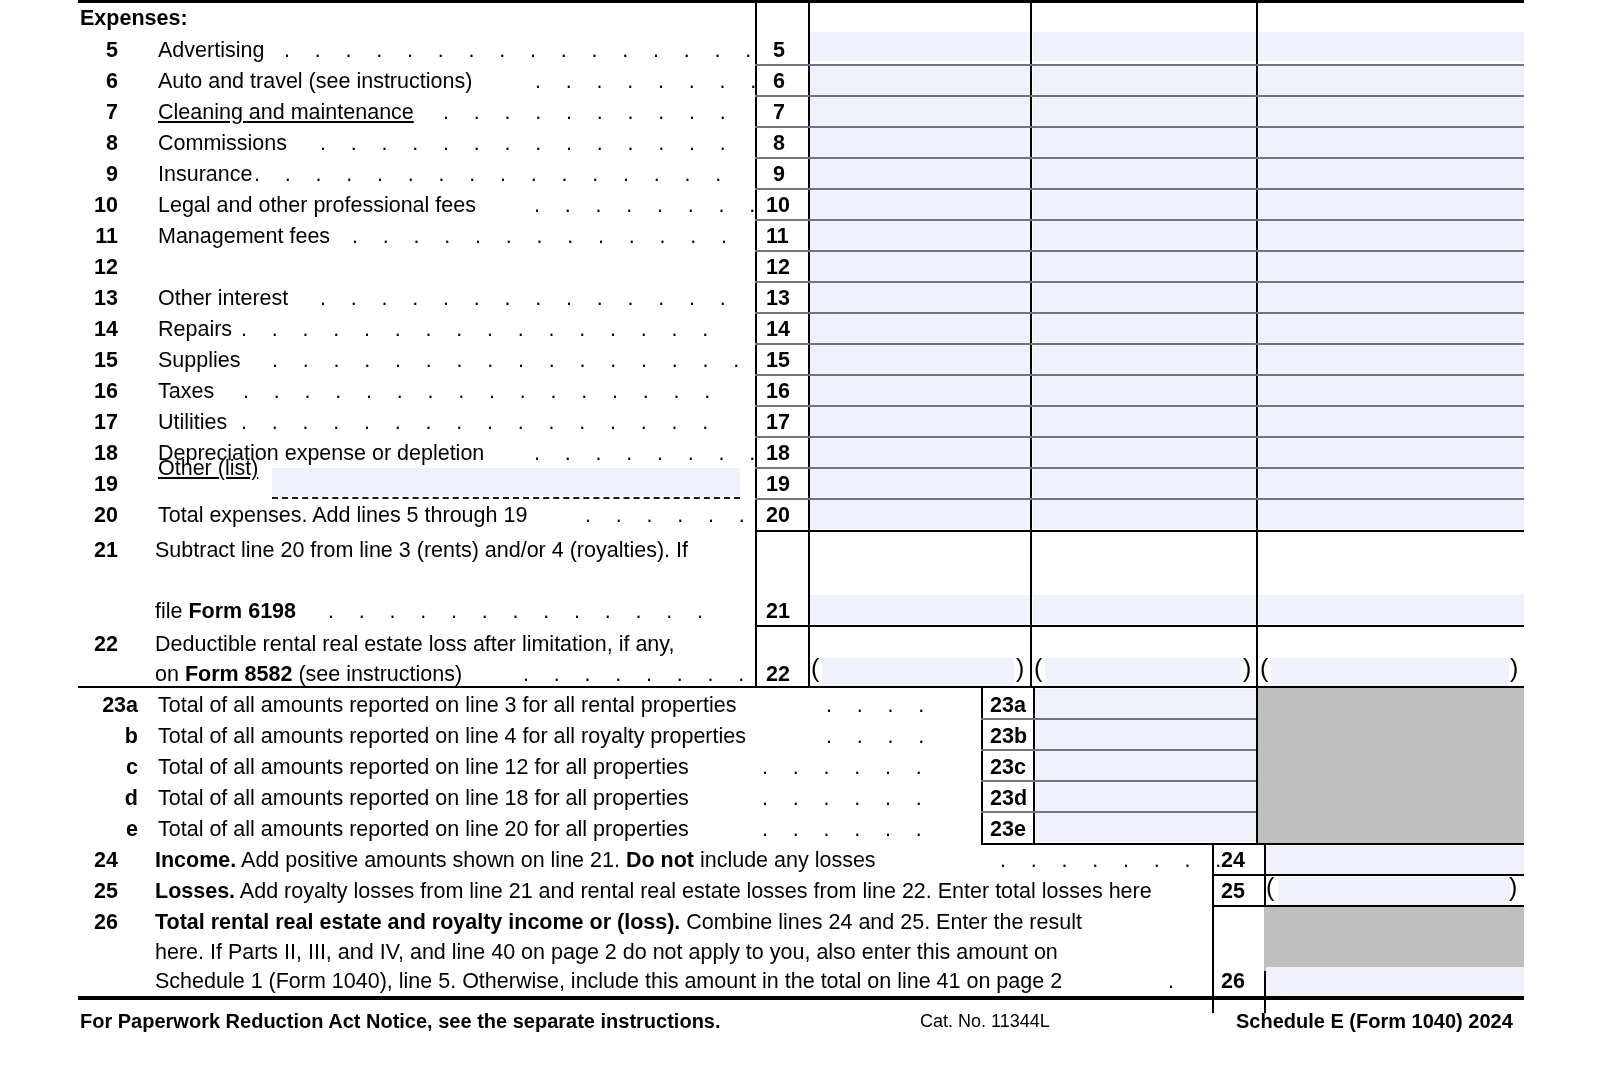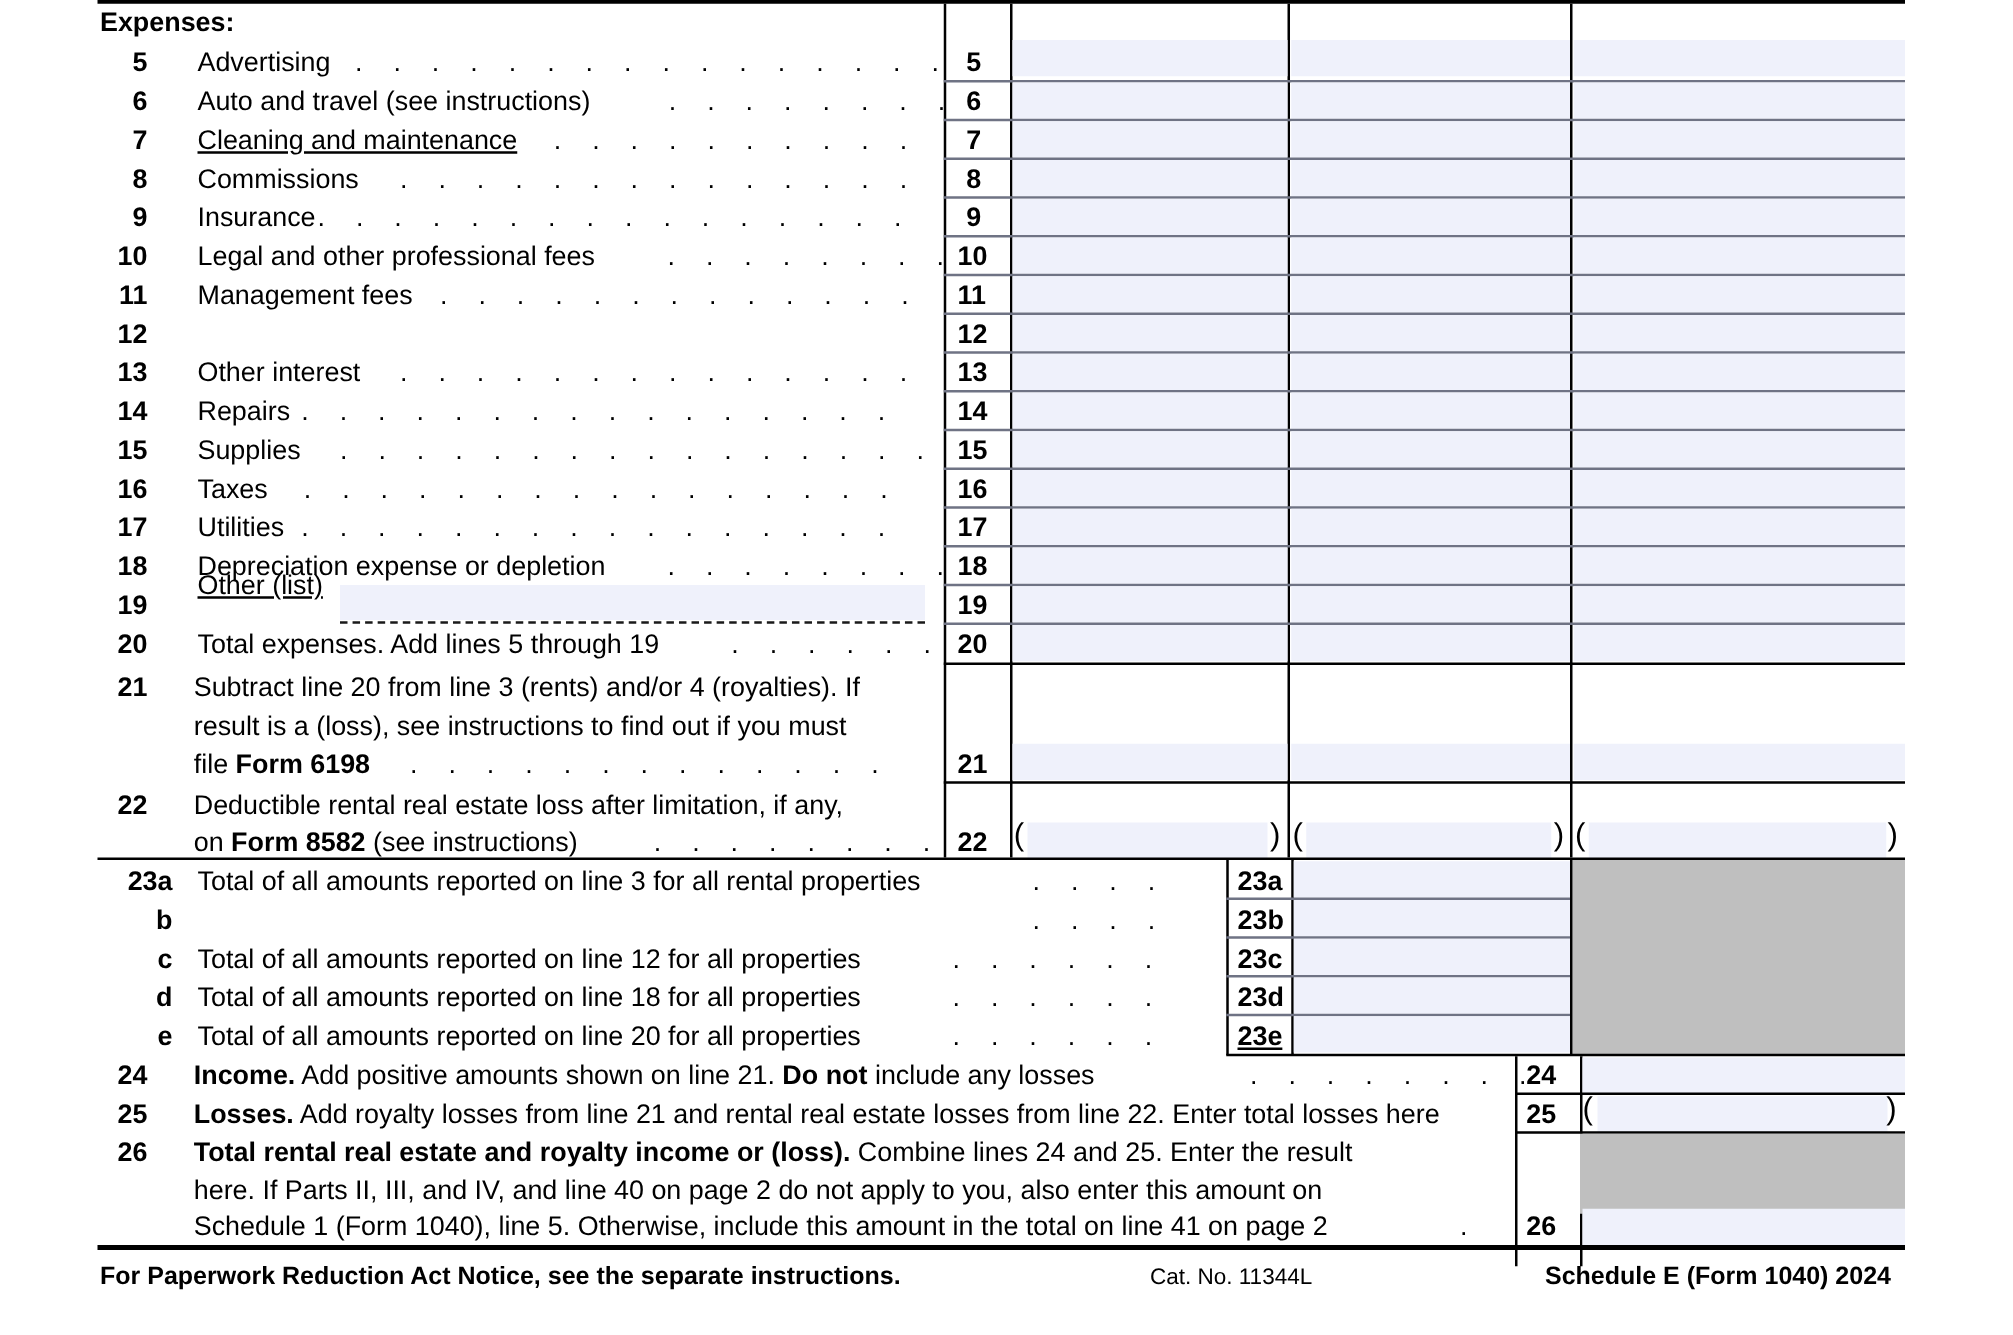--- a/index.html
+++ b/index.html
@@ -246,7 +246,6 @@
 
   <div class="lnum" style="left:78px; top:538px; width:40px;">21</div>
   <div class="lbl" style="left:155px; top:538px;">Subtract line 20 from line 3 (rents) and/or 4 (royalties). If</div>
-  <div class="lbl" style="left:155px; top:569px;">result is a (loss), see instructions to find out if you must</div>
   <div class="lbl" style="left:155px; top:599px;"><span>file </span><b>Form 6198</b></div>
   <div class="dots" style="left:328px; top:599px;">. . . . . . . . . . . . .</div>
   <div class="field" style="left:810px; top:595px; width:220px; height:29px;"></div>

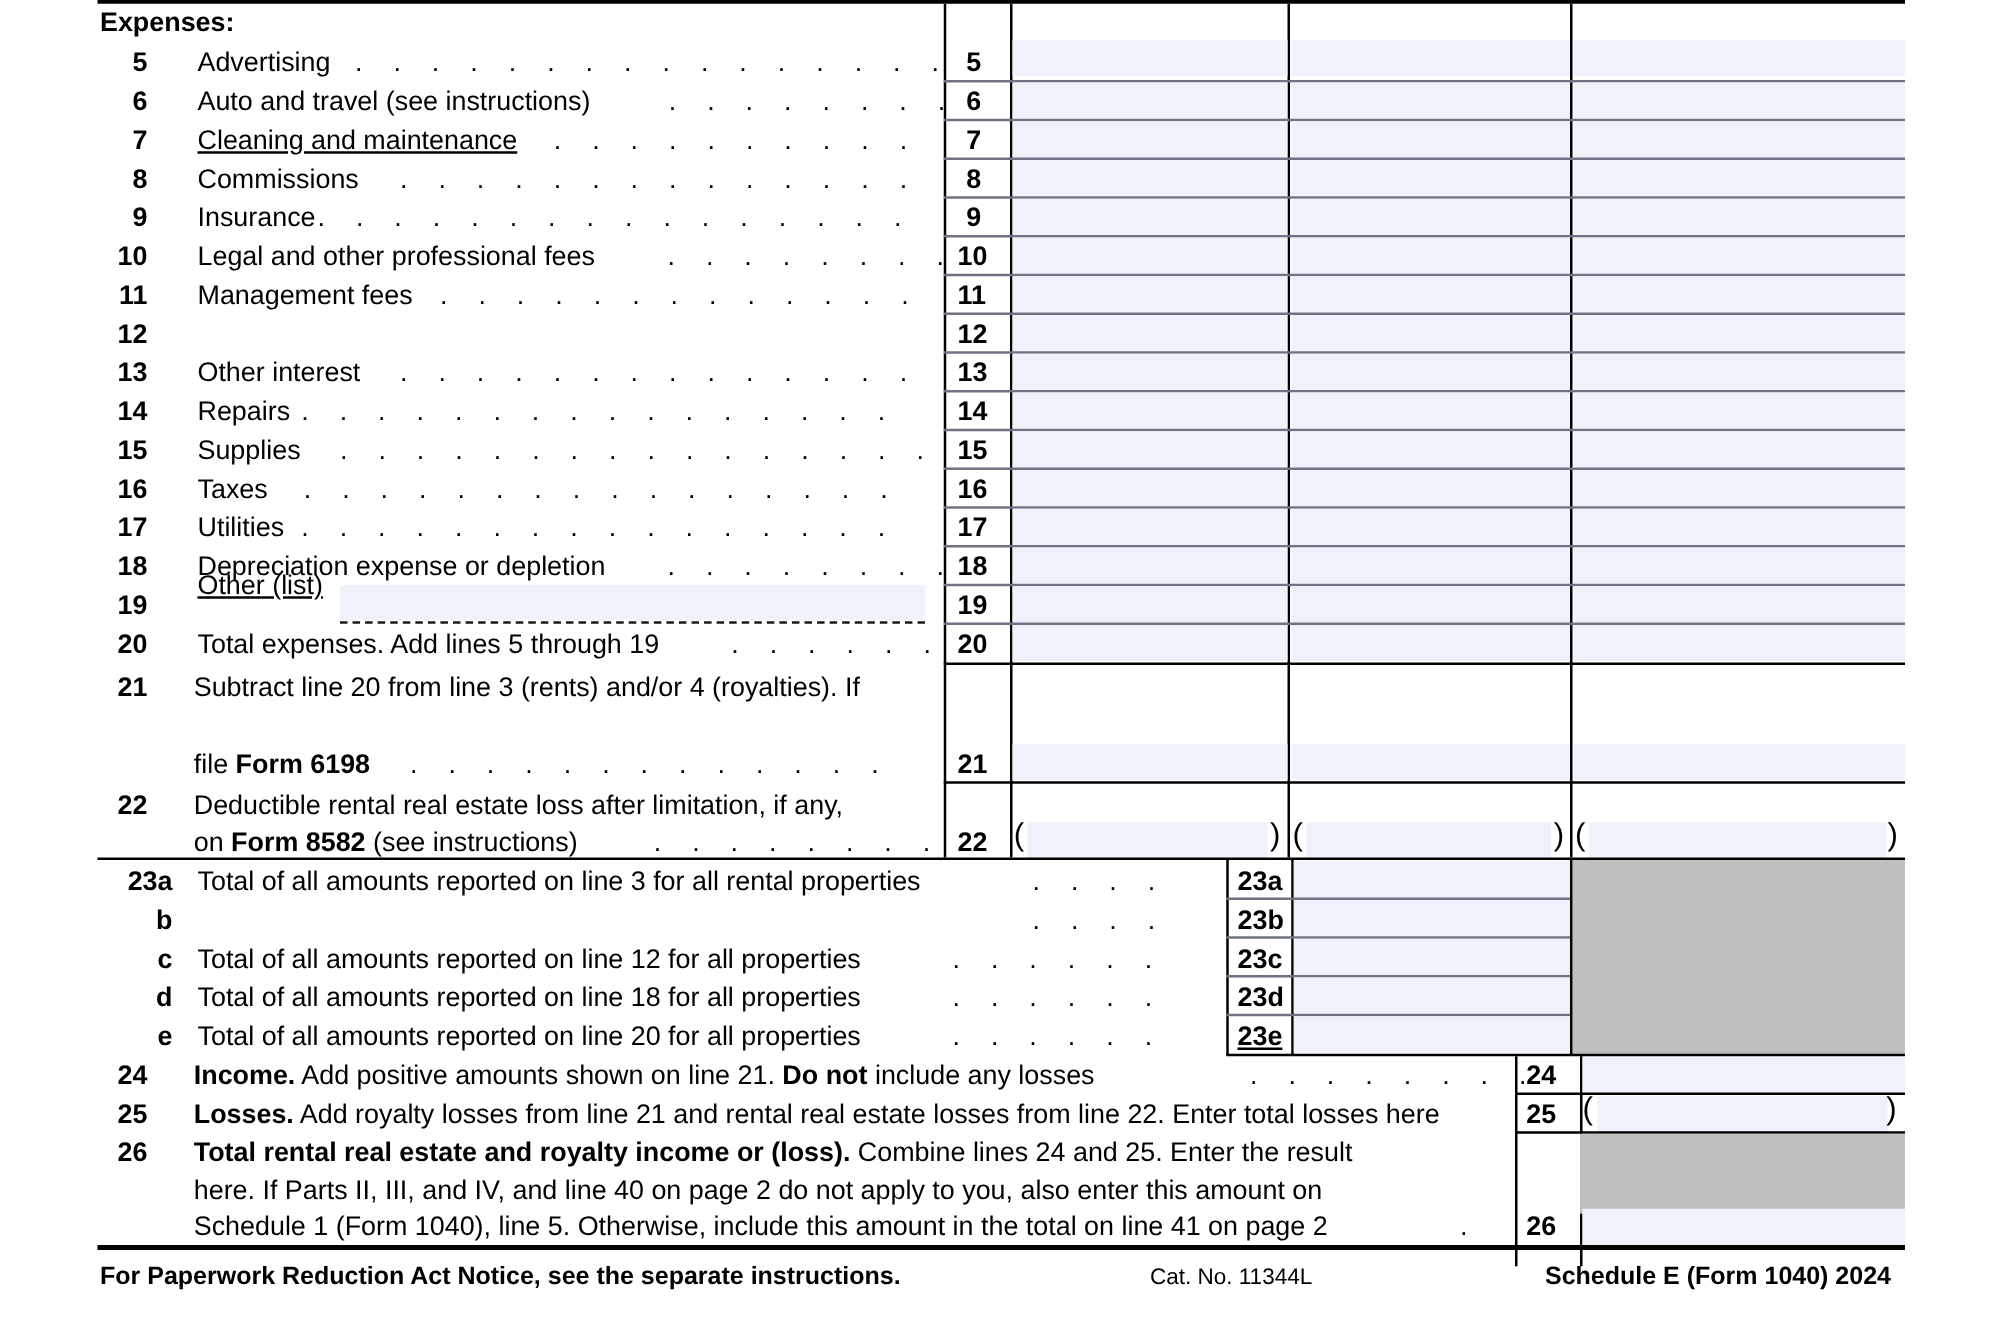--- a/index.html
+++ b/index.html
@@ -288,6 +288,7 @@
   <div class="hrule" style="left:981px; top:718px; width:275px;"></div>
 
   <div class="lnum" style="left:78px; top:724px; width:60px;">b</div>
+  <div class="lbl" style="left:158px; top:724px;">Total of all amounts reported on line 4 for all royalty properties</div>
   <div class="dots" style="left:826px; top:724px;">. . . .</div>
   <div class="boxnum" style="left:990px; top:724px;">23b</div>
   <div class="field" style="left:1035px; top:720px; width:221px; height:29px;"></div>

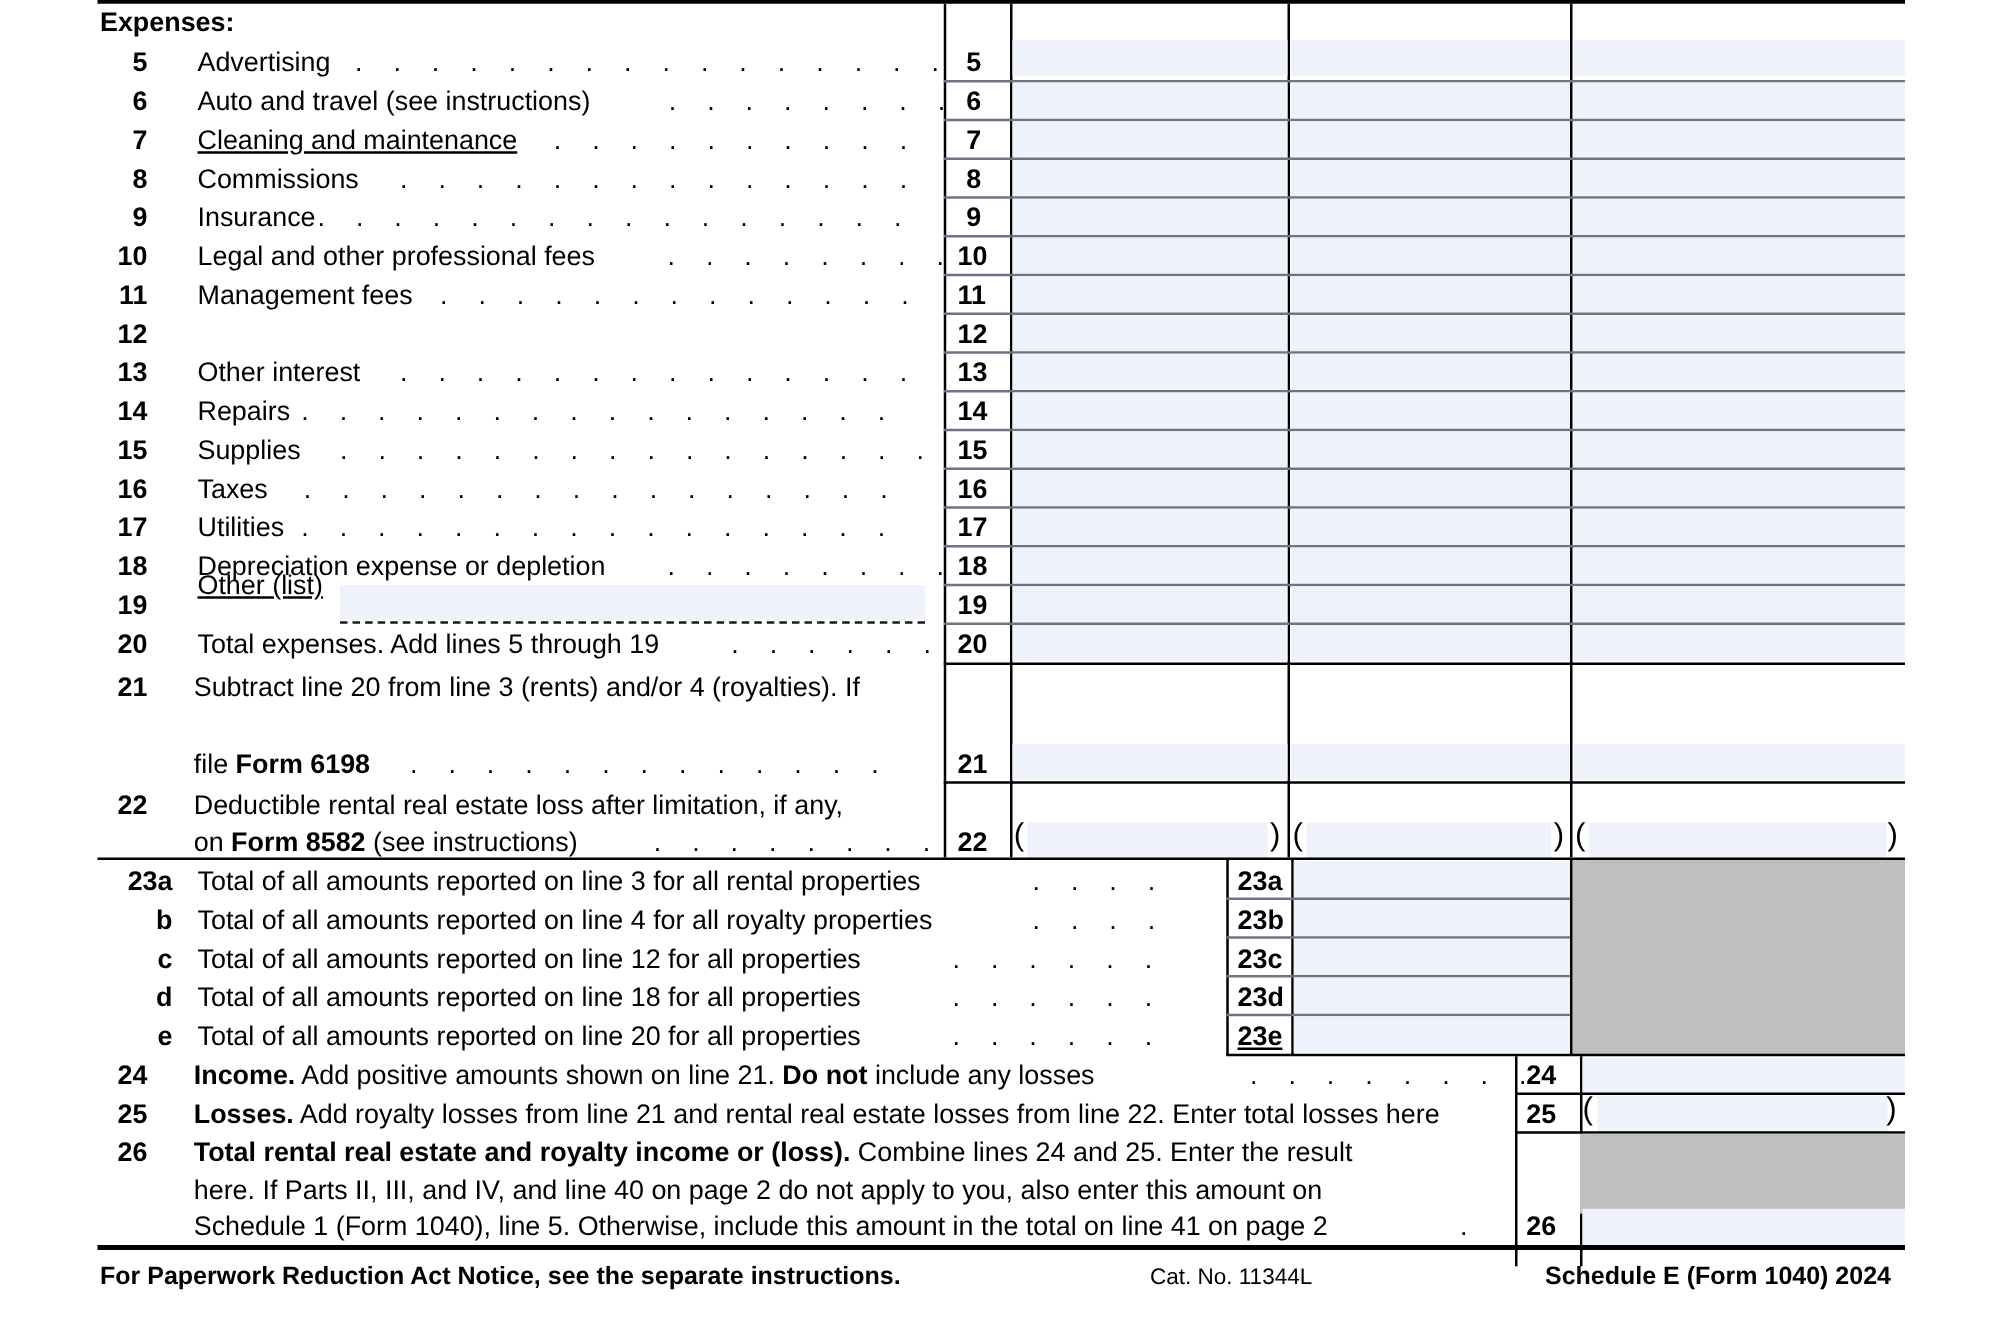--- a/index.html
+++ b/index.html
@@ -311,7 +311,7 @@
   <div class="lnum" style="left:78px; top:817px; width:60px;">e</div>
   <div class="lbl" style="left:158px; top:817px;">Total of all amounts reported on line 20 for all properties</div>
   <div class="dots" style="left:762px; top:817px;">. . . . . .</div>
-  <div class="boxnum" style="left:990px; top:817px;text-decoration:underline;">23e</div>
+  <div class="boxnum" style="left:990px; top:817px;">23e</div>
   <div class="field" style="left:1035px; top:813px; width:221px; height:29px;"></div>
   <div class="hrule-dark" style="left:981px; top:843px; width:543px;"></div>
 

